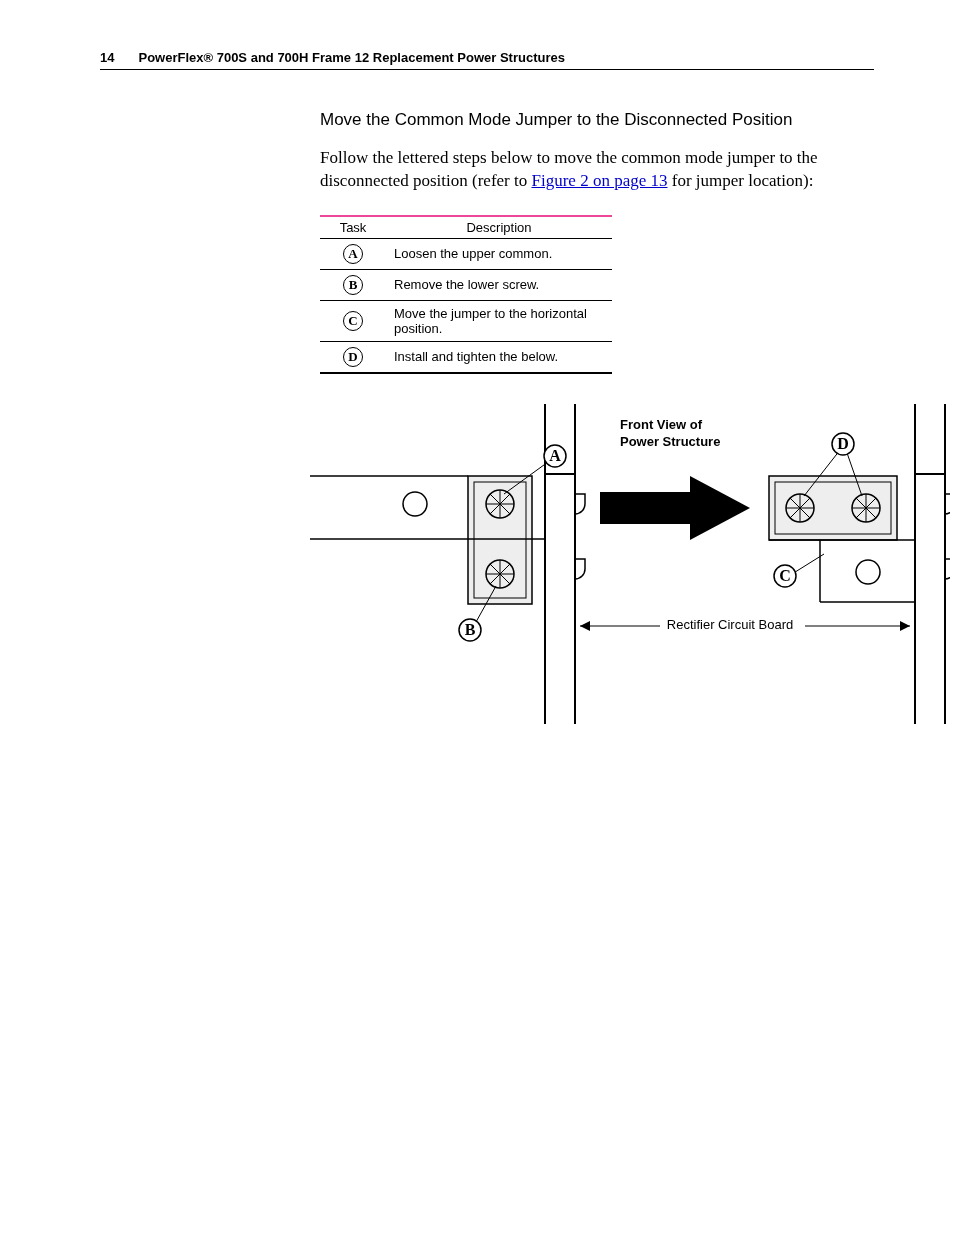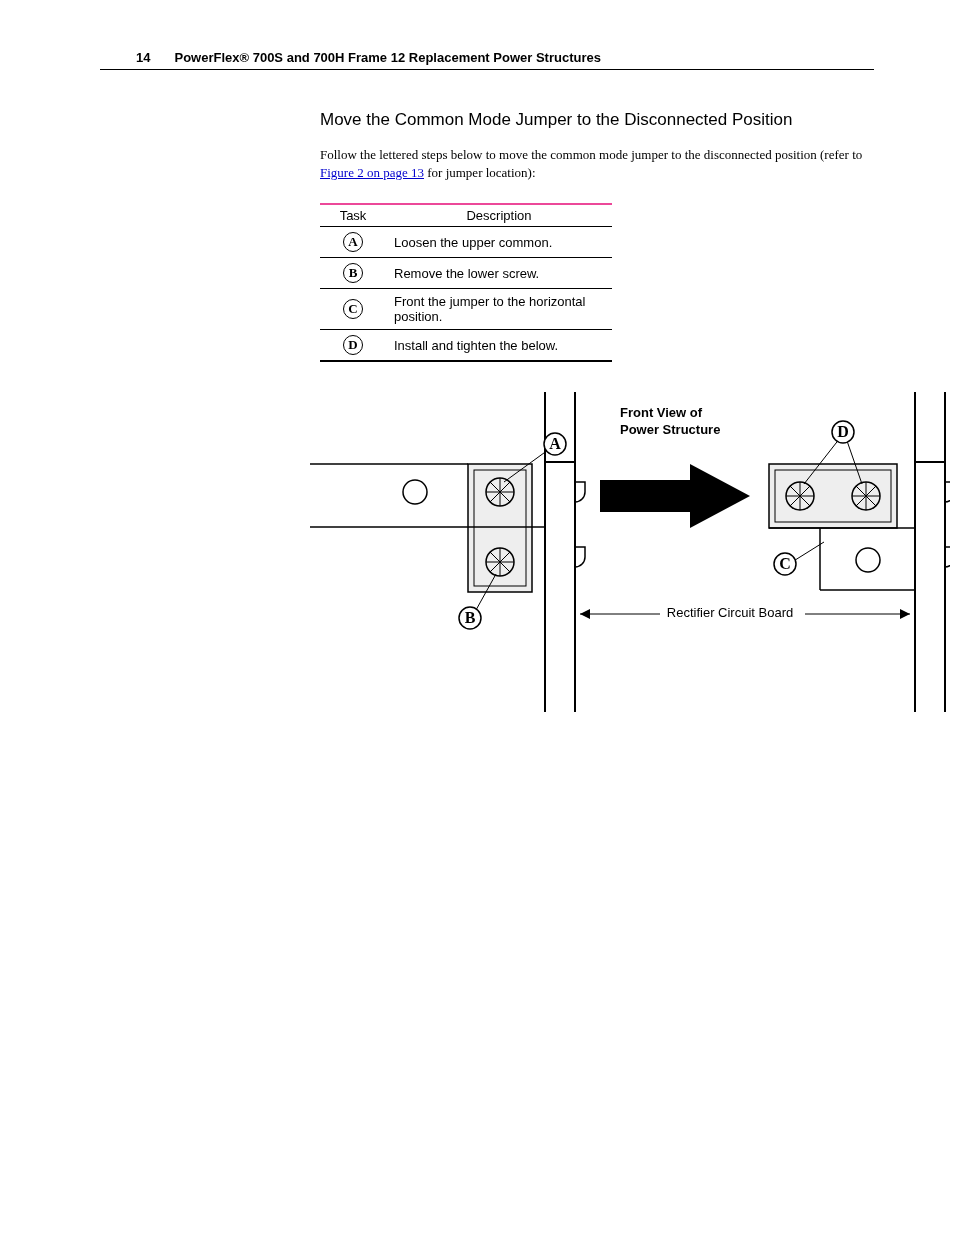--- a/index.html
+++ b/index.html
@@ -25,7 +25,7 @@
     padding-bottom: 4px;
     margin-bottom: 40px;
   }
-  .page-number { font-weight: bold; margin-left: 36px; }
+  .page-number { font-weight: bold; }
   .header-title { font-weight: bold; }
 
   .content {

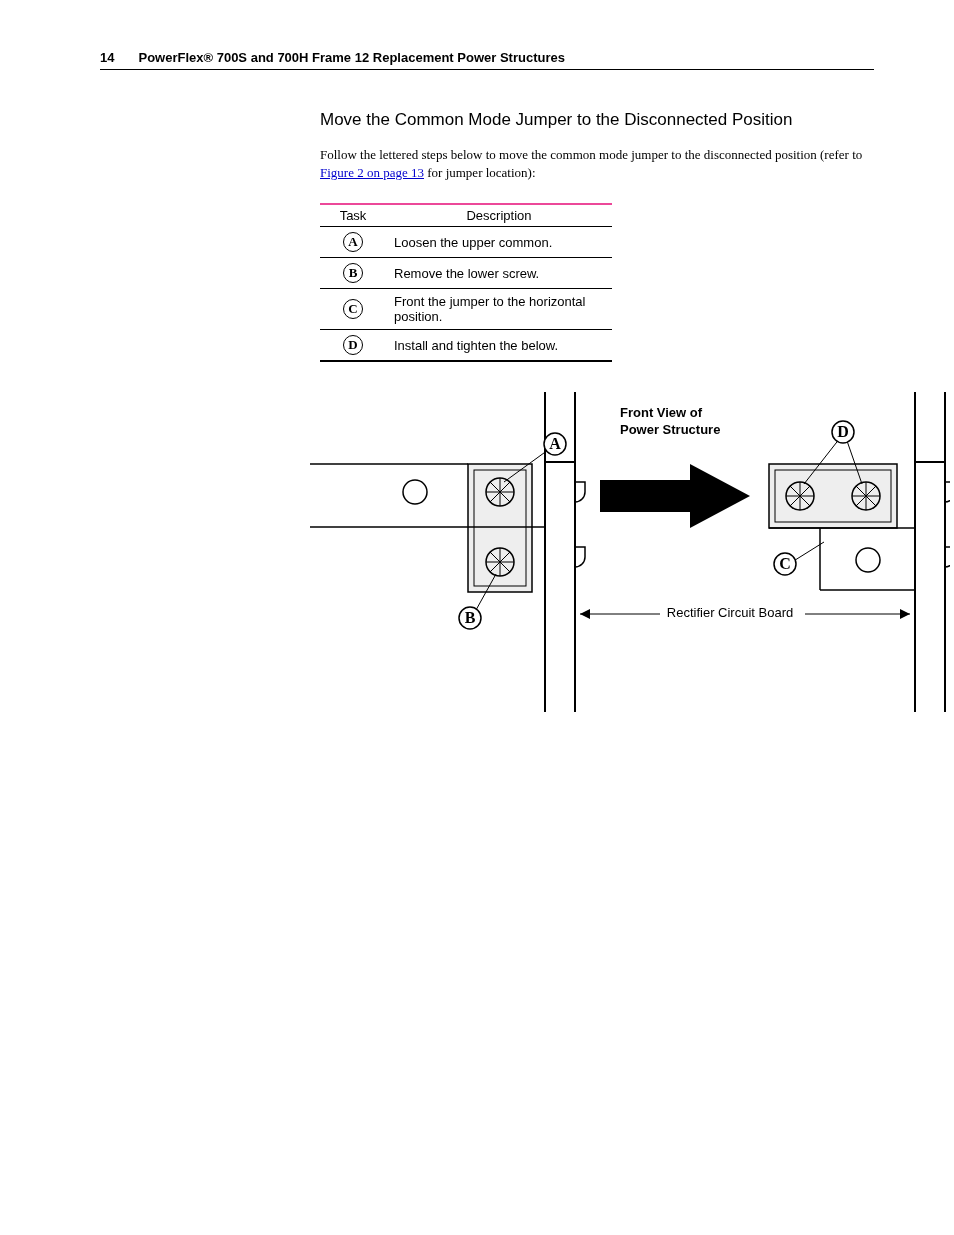--- a/index.html
+++ b/index.html
@@ -38,7 +38,7 @@
   }
   .intro {
     font-family: "Times New Roman", Times, serif;
-    font-size: 13px;
+    font-size: 17px;
     line-height: 1.35;
     margin-bottom: 22px;
   }

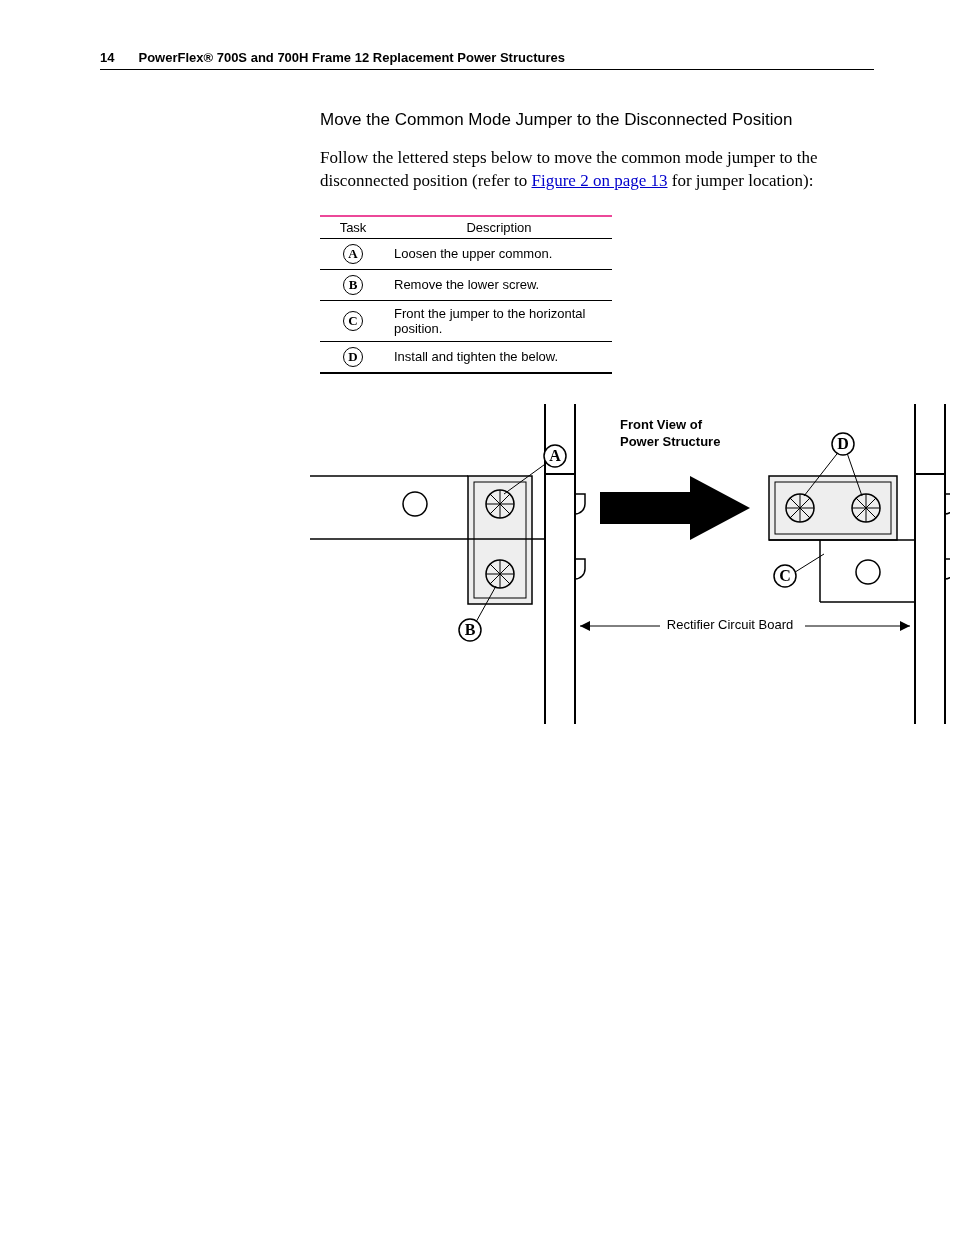--- a/index.html
+++ b/index.html
@@ -137,7 +137,7 @@
         </tr>
         <tr>
           <td class="task-cell"><span class="task-badge">C</span></td>
-          <td>Front the jumper to the horizontal position.</td>
+          <td>Move the jumper to the horizontal position.</td>
         </tr>
         <tr>
           <td class="task-cell"><span class="task-badge">D</span></td>

